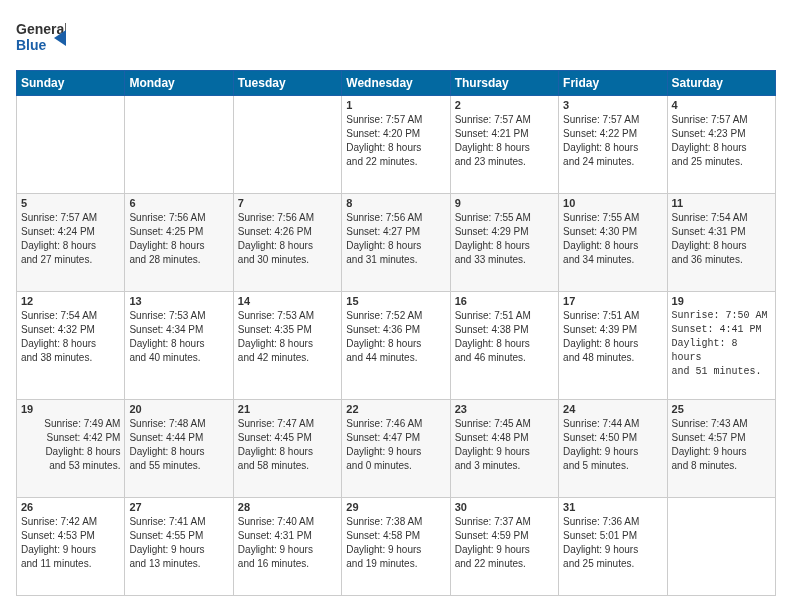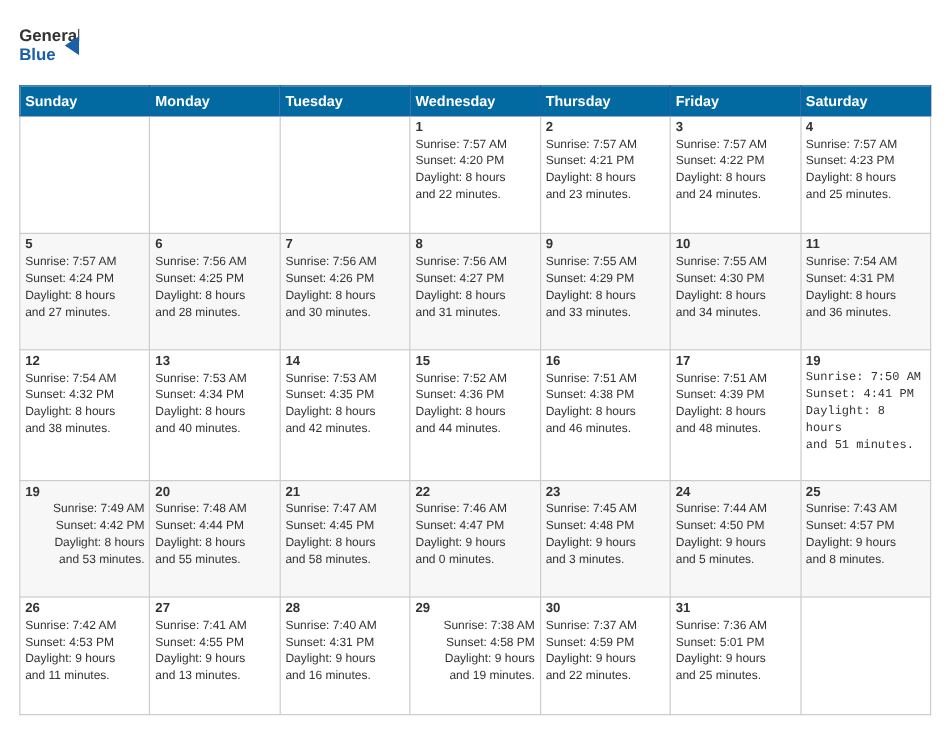--- a/index.html
+++ b/index.html
@@ -325,7 +325,7 @@
           </td>
           <td>
             <span class="day-number">29</span>
-            <div class="day-info" style="white-space: pre-line; text-align: right;">Sunrise: 7:38 AM
+            <div class="day-info" style="white-space: pre-line;">Sunrise: 7:38 AM
 Sunset: 4:58 PM
 Daylight: 9 hours
 and 19 minutes.</div>

